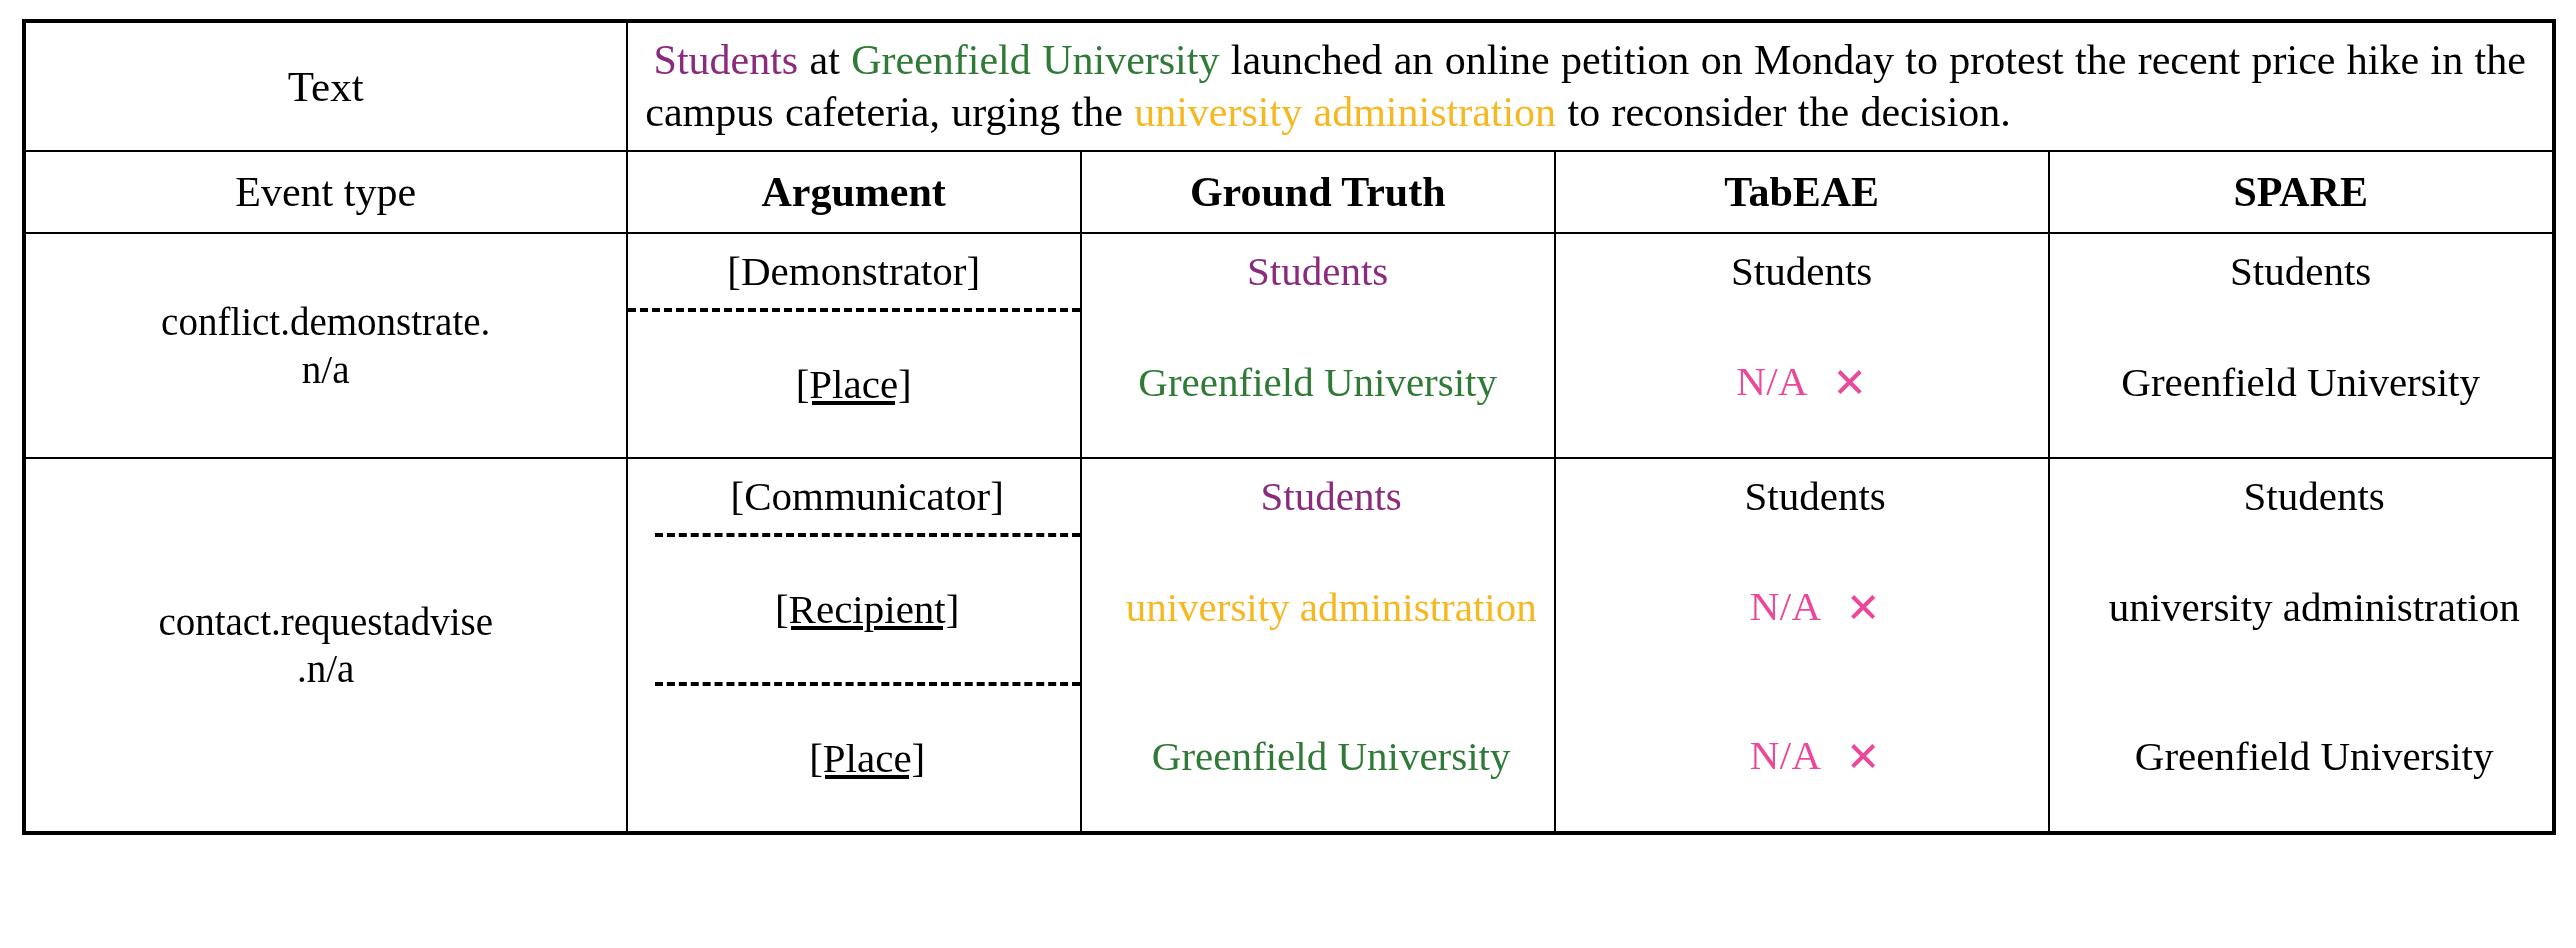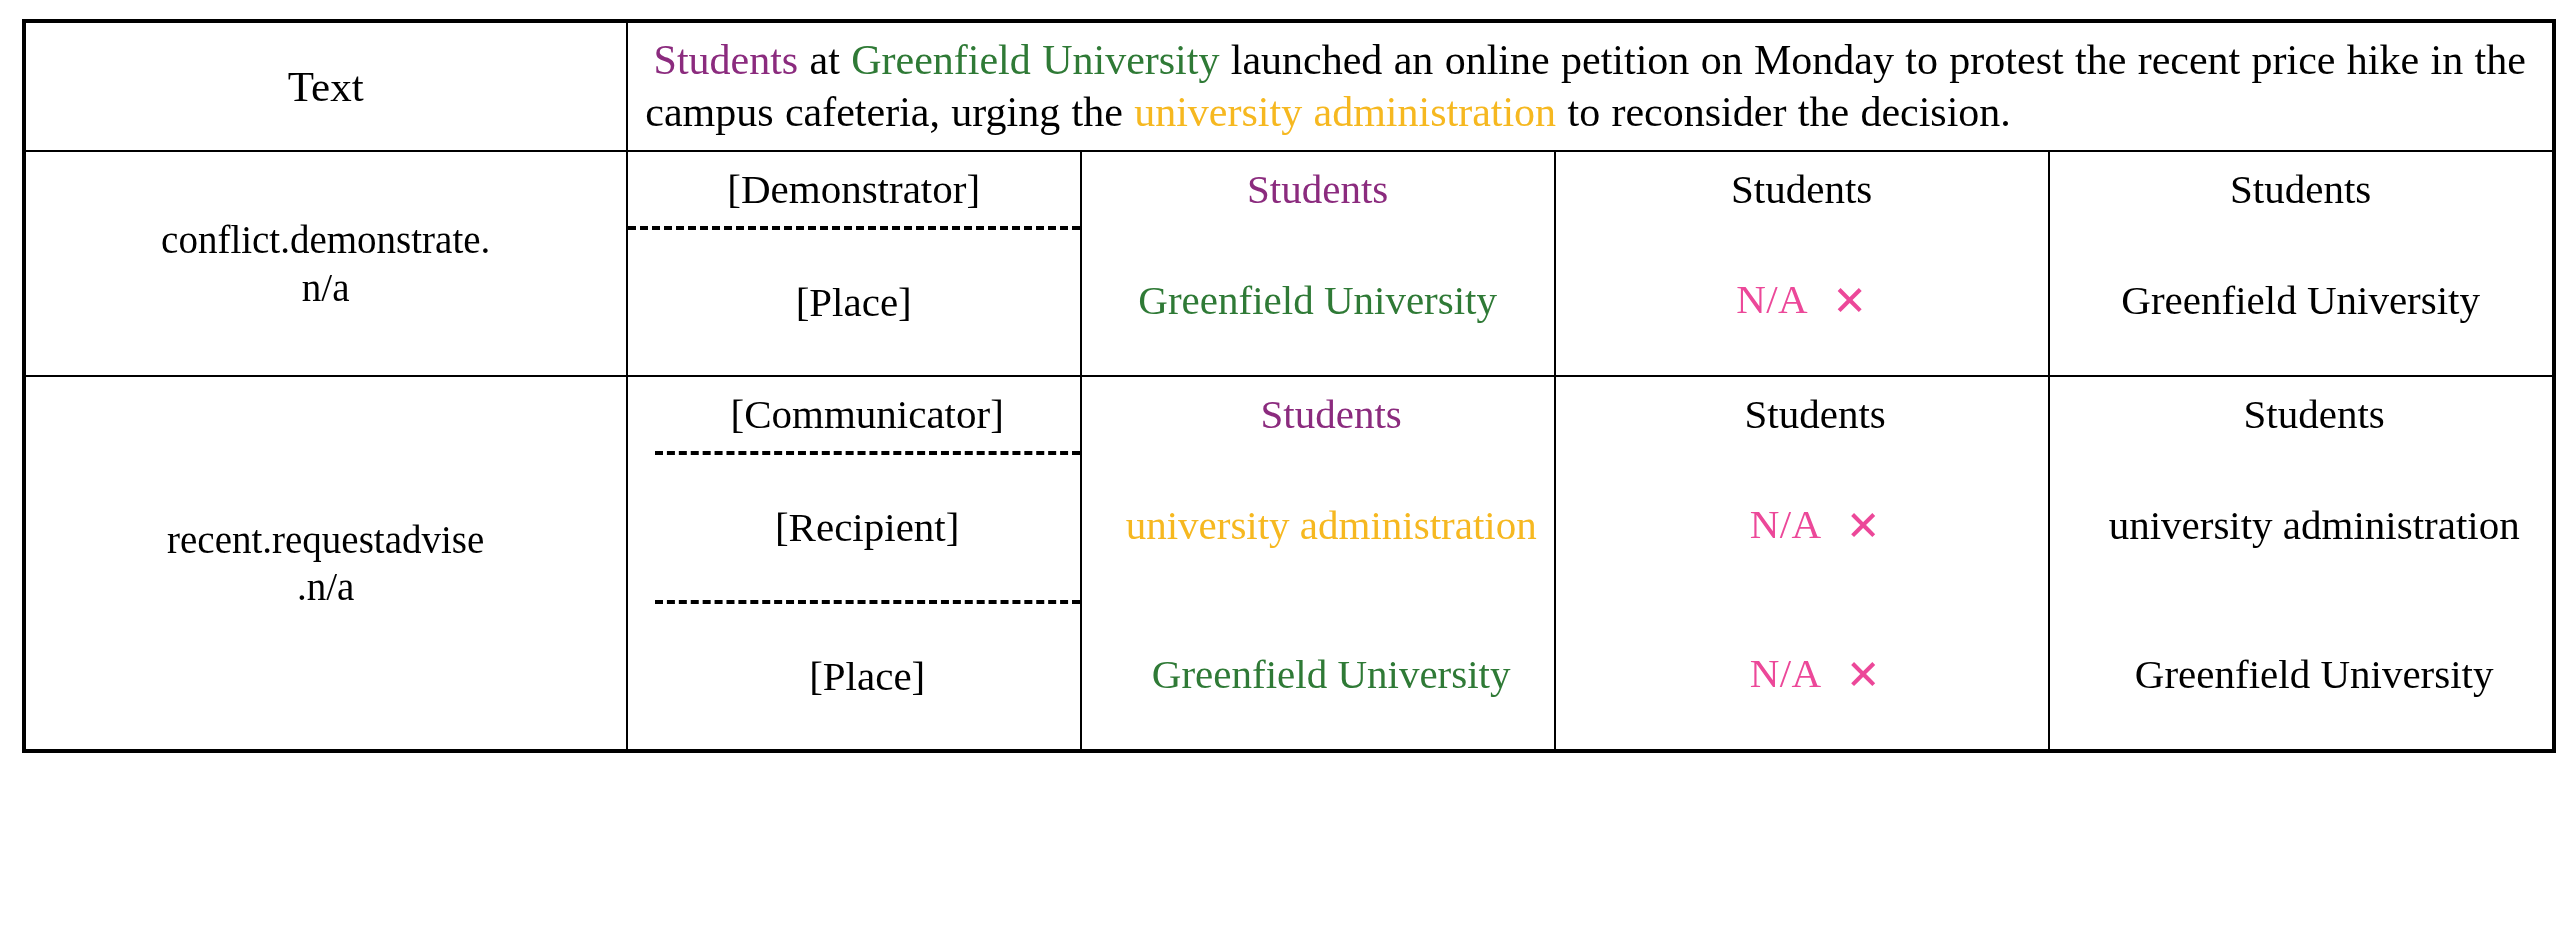--- a/index.html
+++ b/index.html
@@ -152,6 +152,13 @@
         </td>
       </tr>
 
+      <tr class="row-head">
+        <td>Event type</td>
+        <td class="hdr-bold">Argument</td>
+        <td class="hdr-bold">Ground Truth</td>
+        <td class="hdr-bold">TabEAE</td>
+        <td class="hdr-bold">SPARE</td>
+      </tr>
 
       <tr class="row-group">
         <td class="evt-cell">

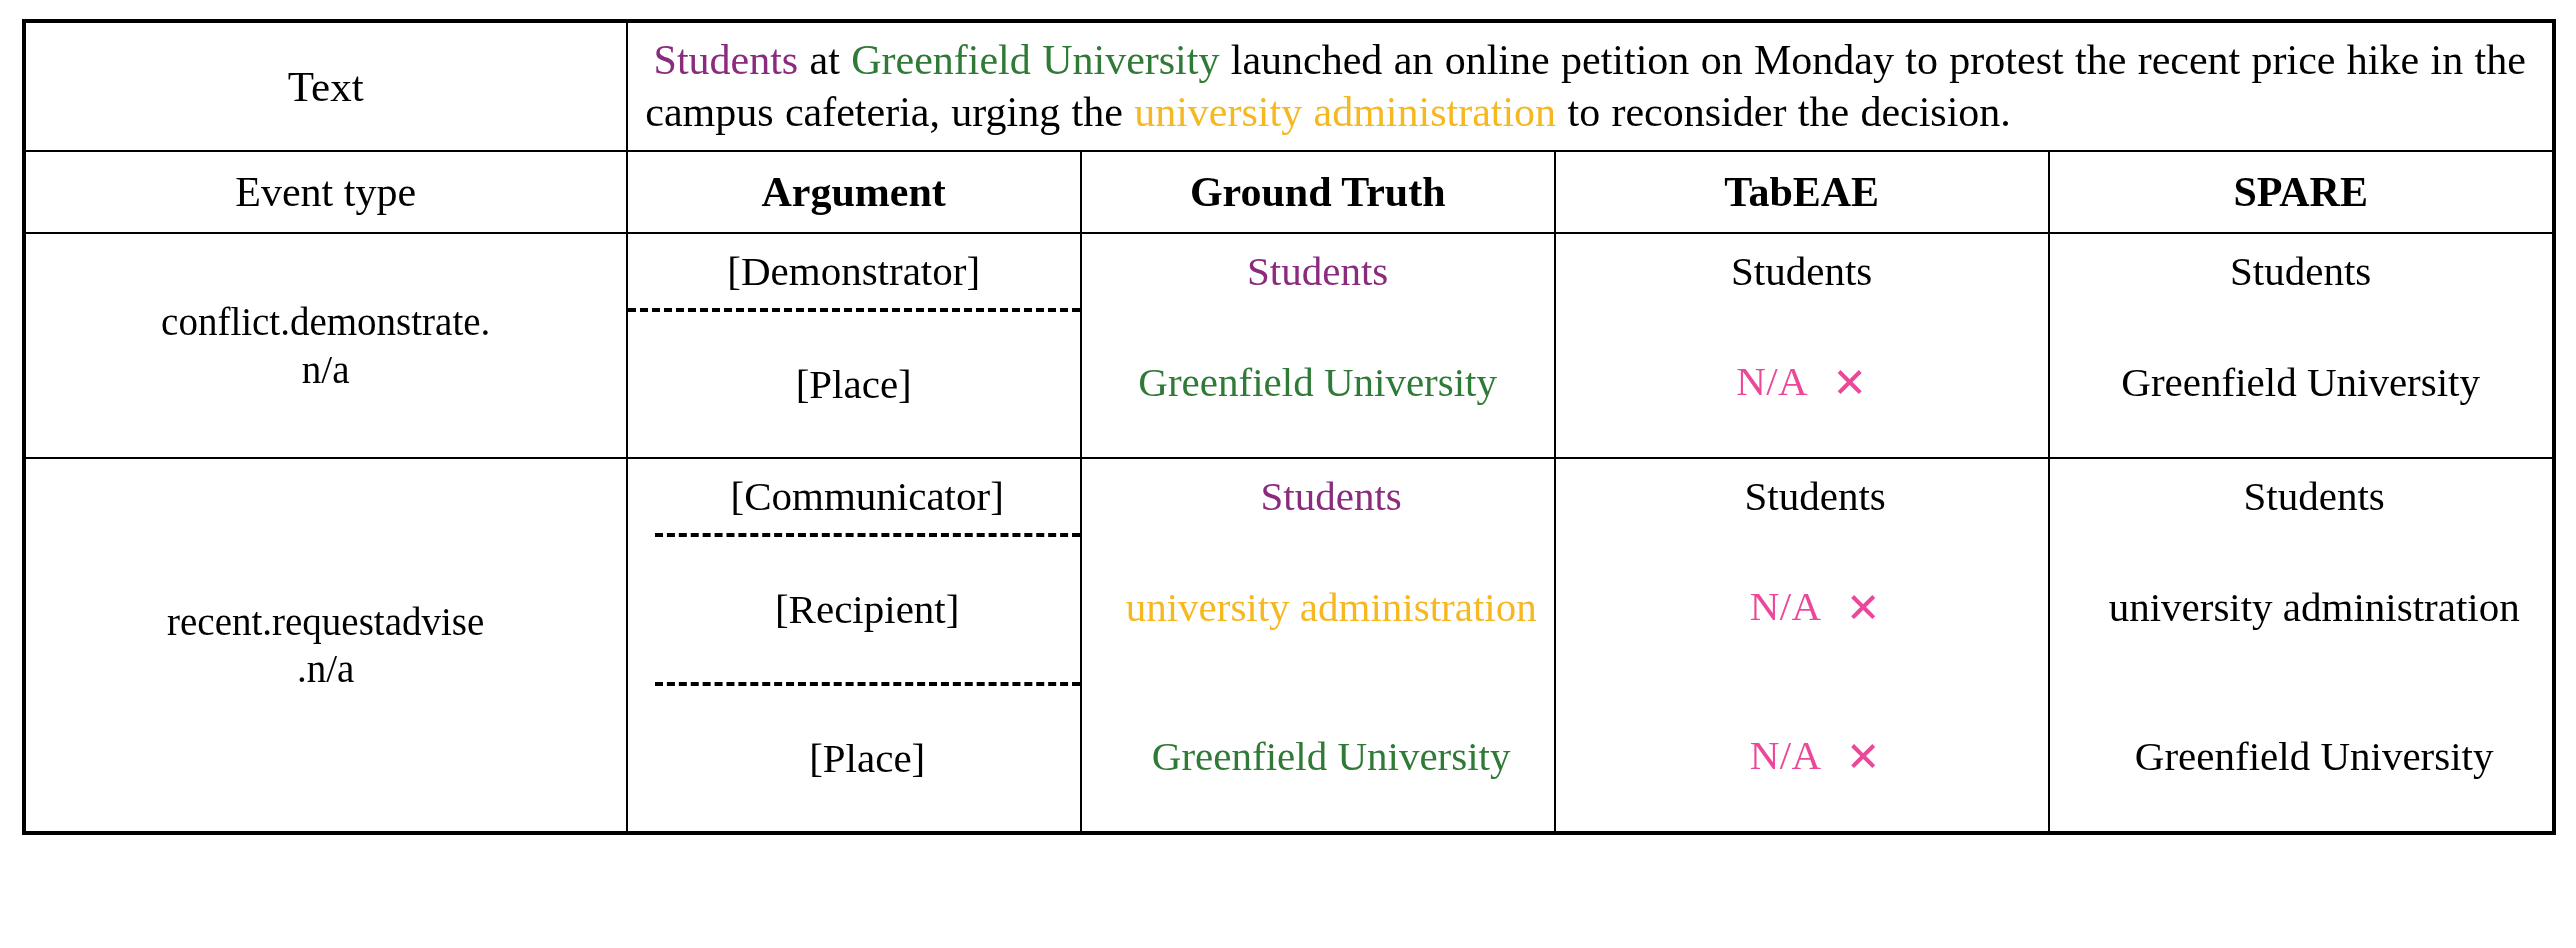--- a/index.html
+++ b/index.html
@@ -100,6 +100,7 @@
   }
   .stack .sub.dash-top {
     border-top: 4.7px dashed #000;
+    text-decoration: underline;
   }
   .stack .sub.plain-top {
     border-top: 0;

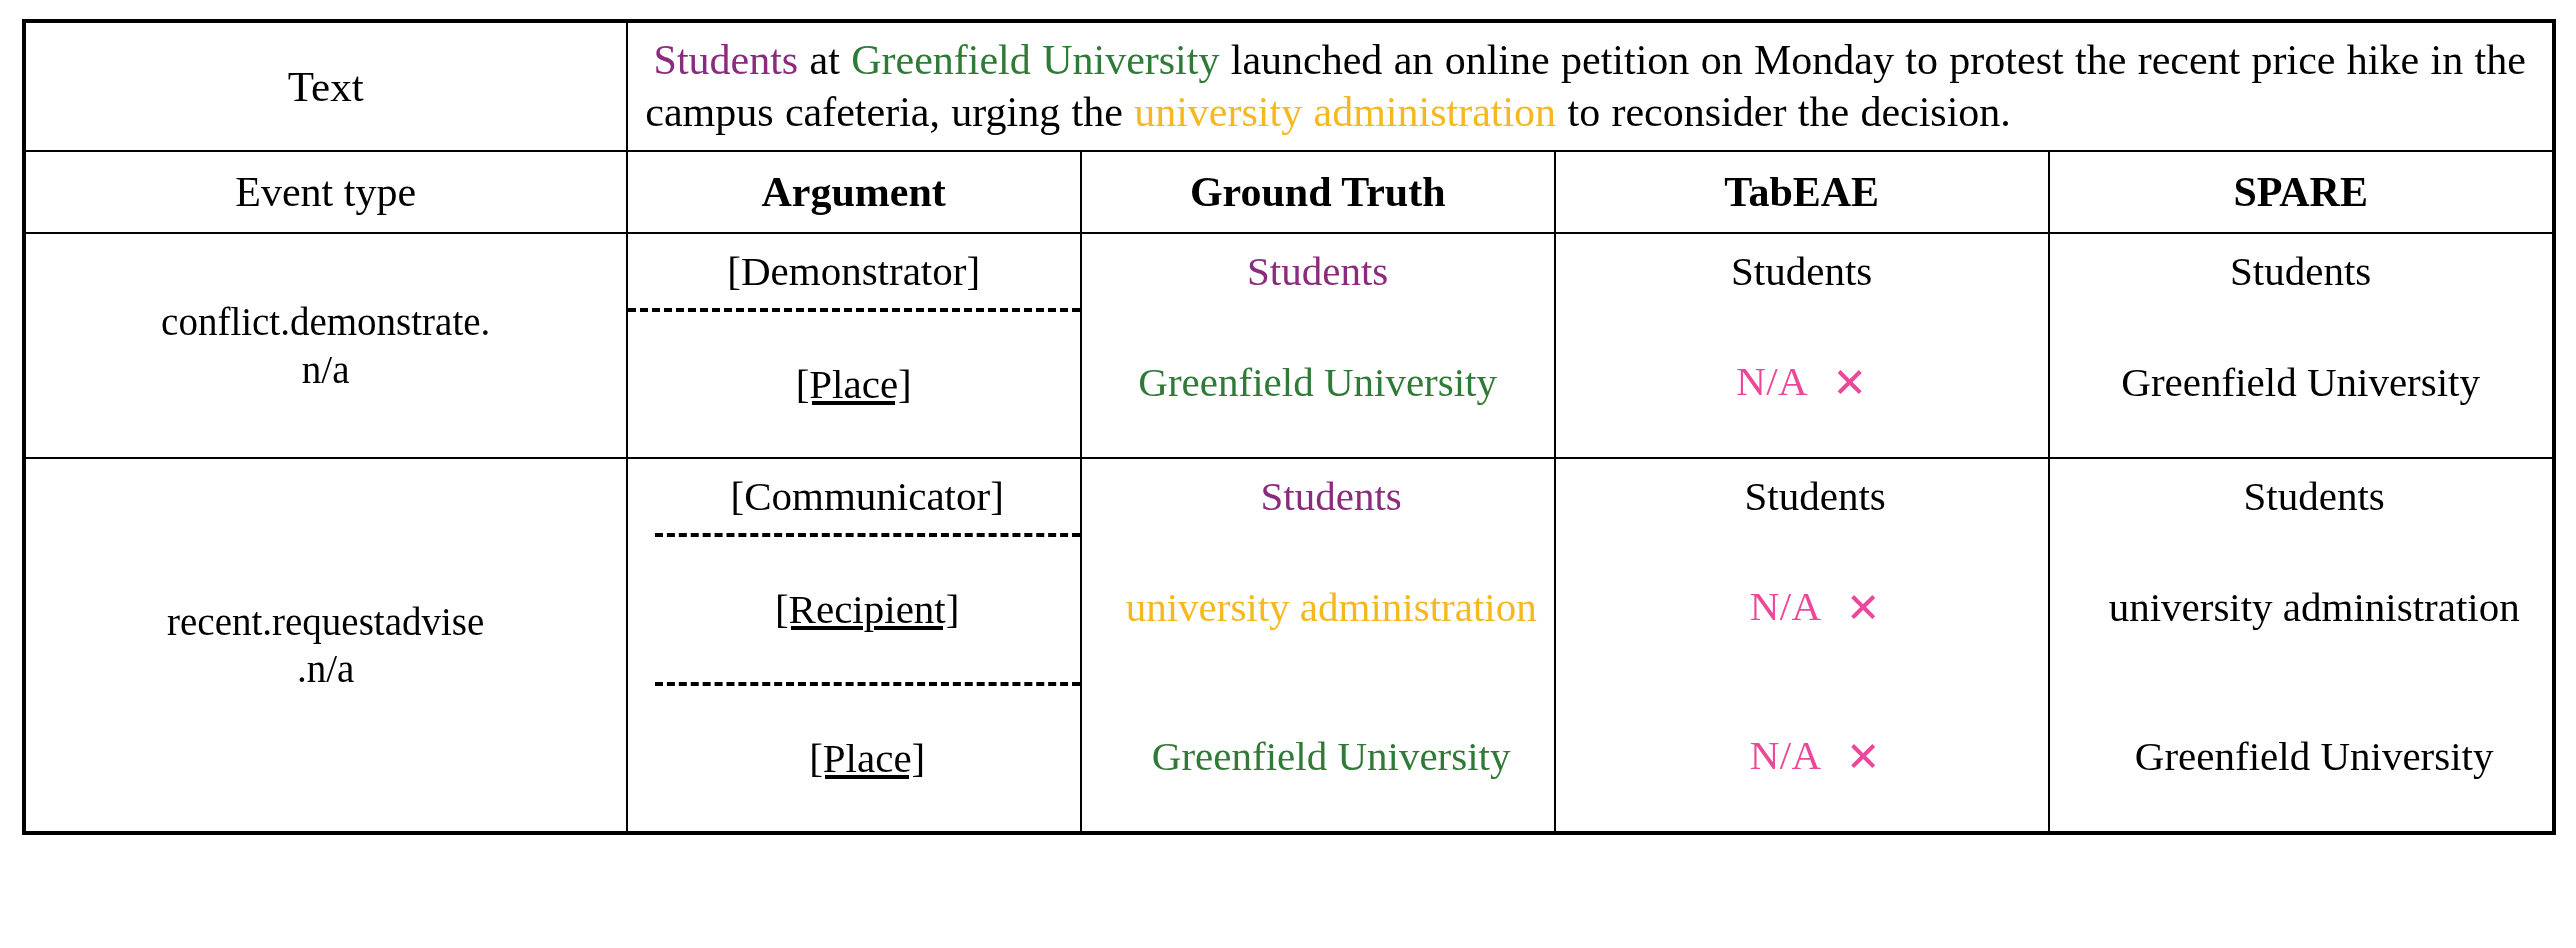--- a/index.html
+++ b/index.html
@@ -202,7 +202,7 @@
 
       <tr class="row-group">
         <td class="evt-cell">
-          <span>recent.requestadvise</span><br>
+          <span>contact.requestadvise</span><br>
           <span>.n/a</span>
         </td>
         <td>

